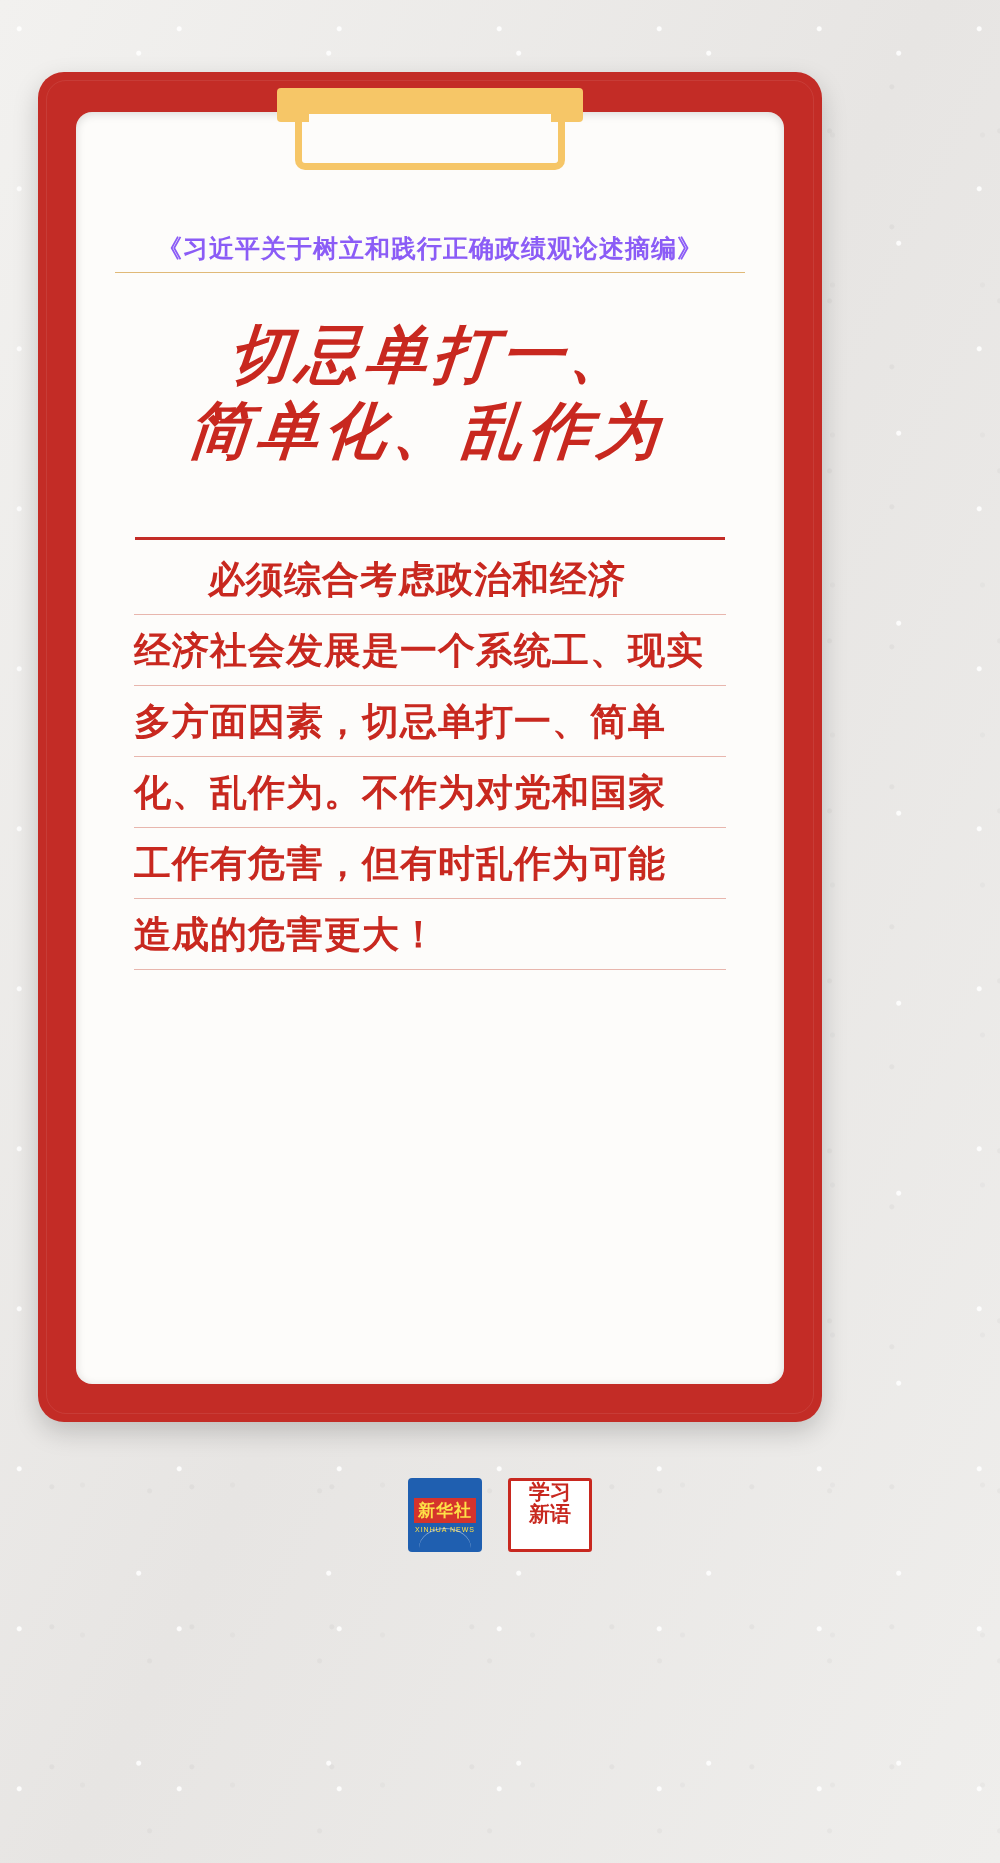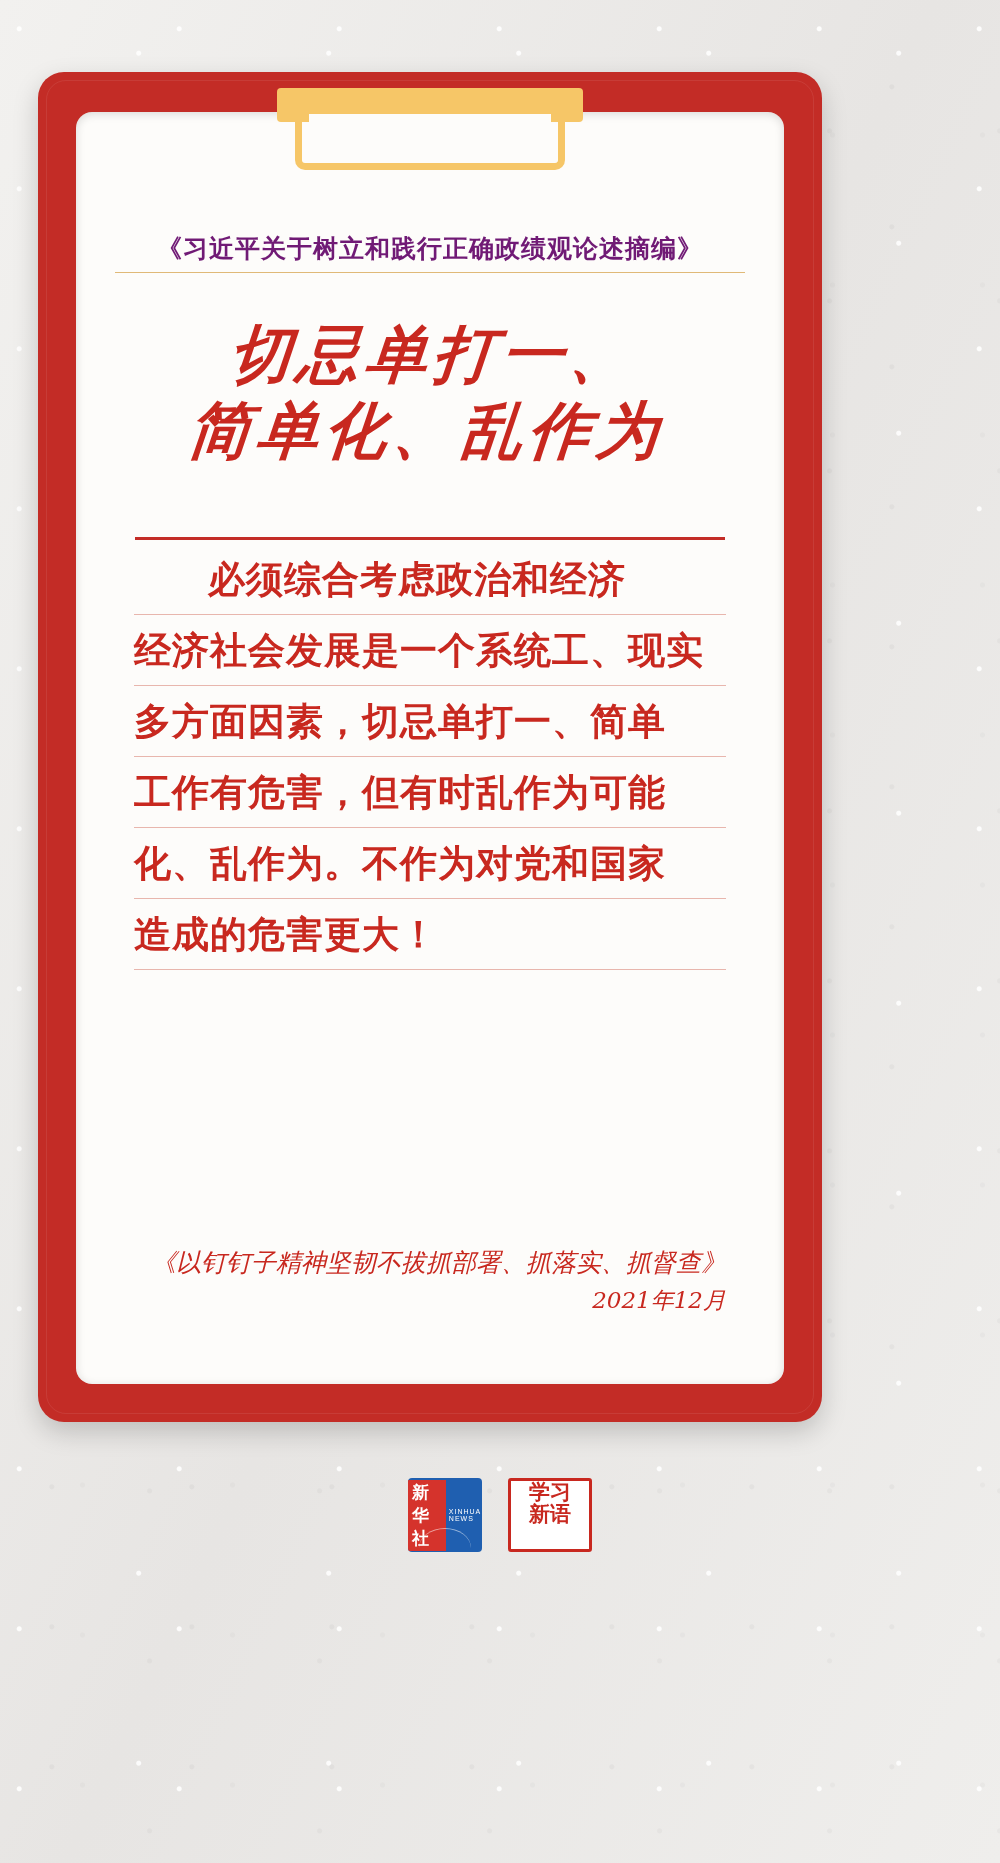--- a/index.html
+++ b/index.html
@@ -105,7 +105,7 @@
     right: 0;
     top: 120px;
     text-align: center;
-    color: #701a75;
+    color: #8b5cf6;
     font-size: 25px;
     font-weight: bold;
     letter-spacing: 1px;

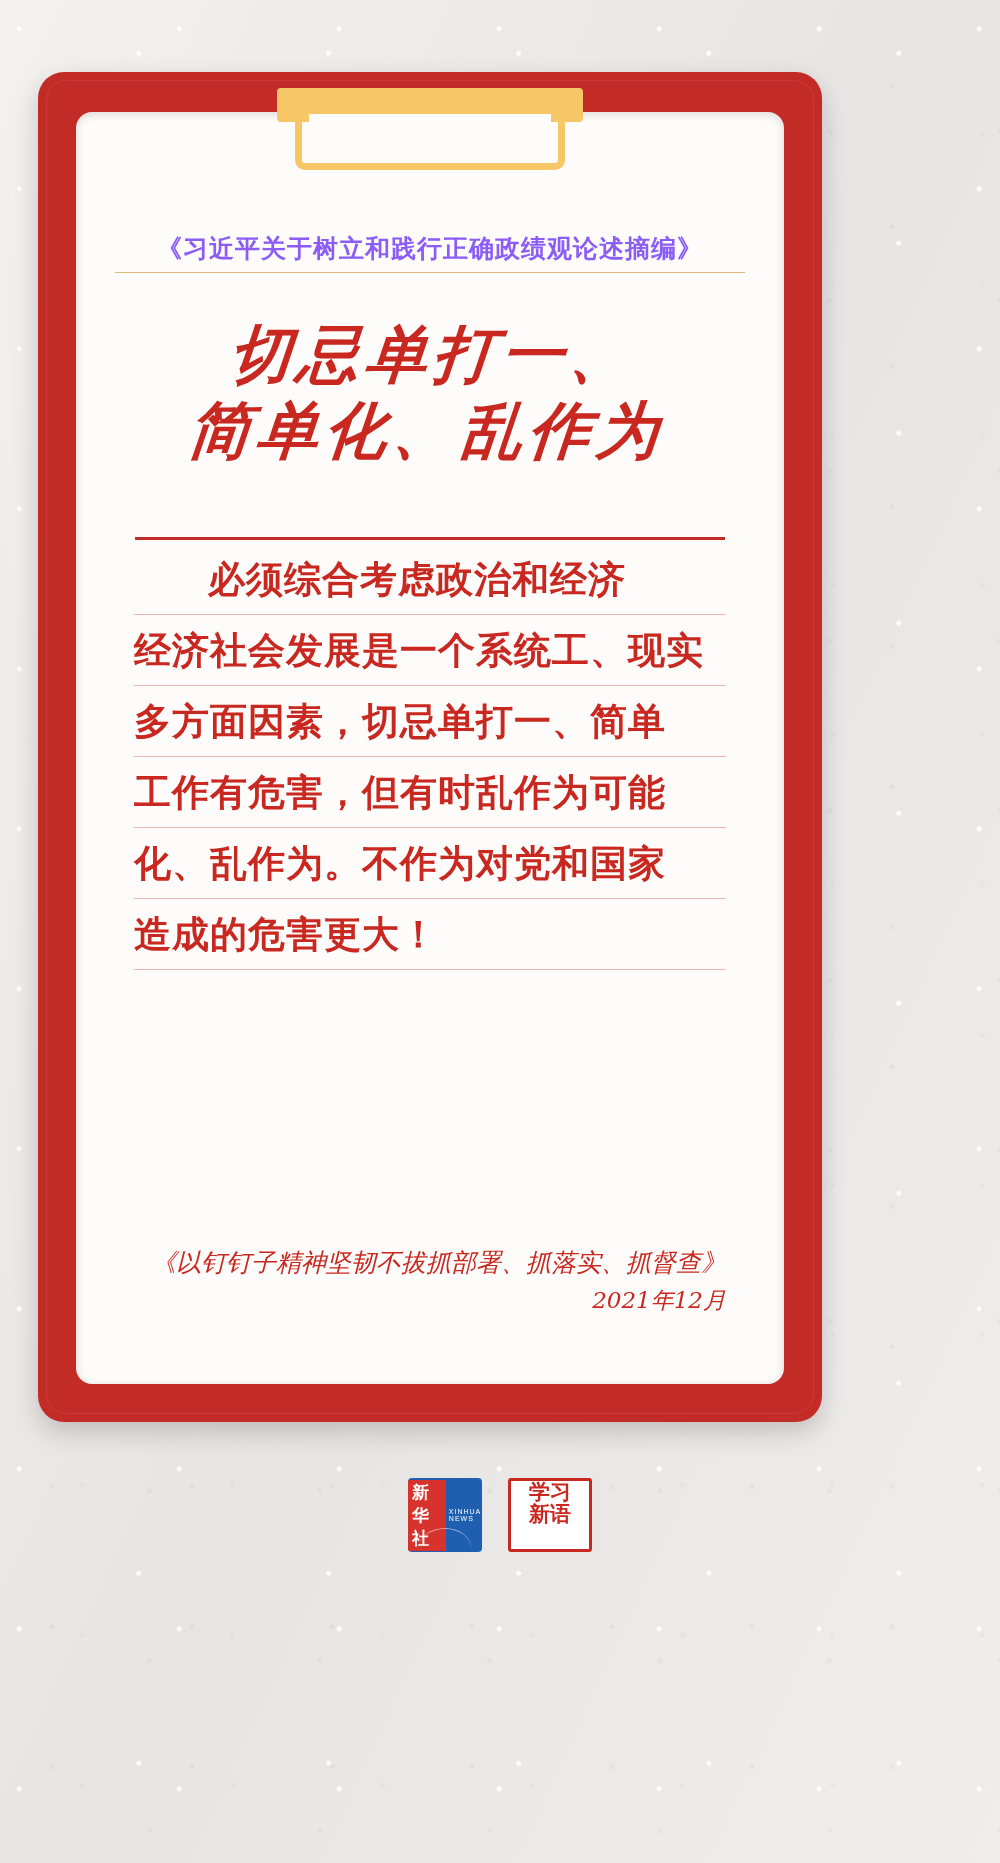--- a/index.html
+++ b/index.html
@@ -276,8 +276,8 @@
       <div class="quote-line indent">必须综合考虑政治和经济</div>
       <div class="quote-line">经济社会发展是一个系统工、现实</div>
       <div class="quote-line">多方面因素，切忌单打一、简单</div>
+      <div class="quote-line">化、乱作为。不作为对党和国家</div>
       <div class="quote-line">工作有危害，但有时乱作为可能</div>
-      <div class="quote-line">化、乱作为。不作为对党和国家</div>
       <div class="quote-line">造成的危害更大！</div>
     </div>
 

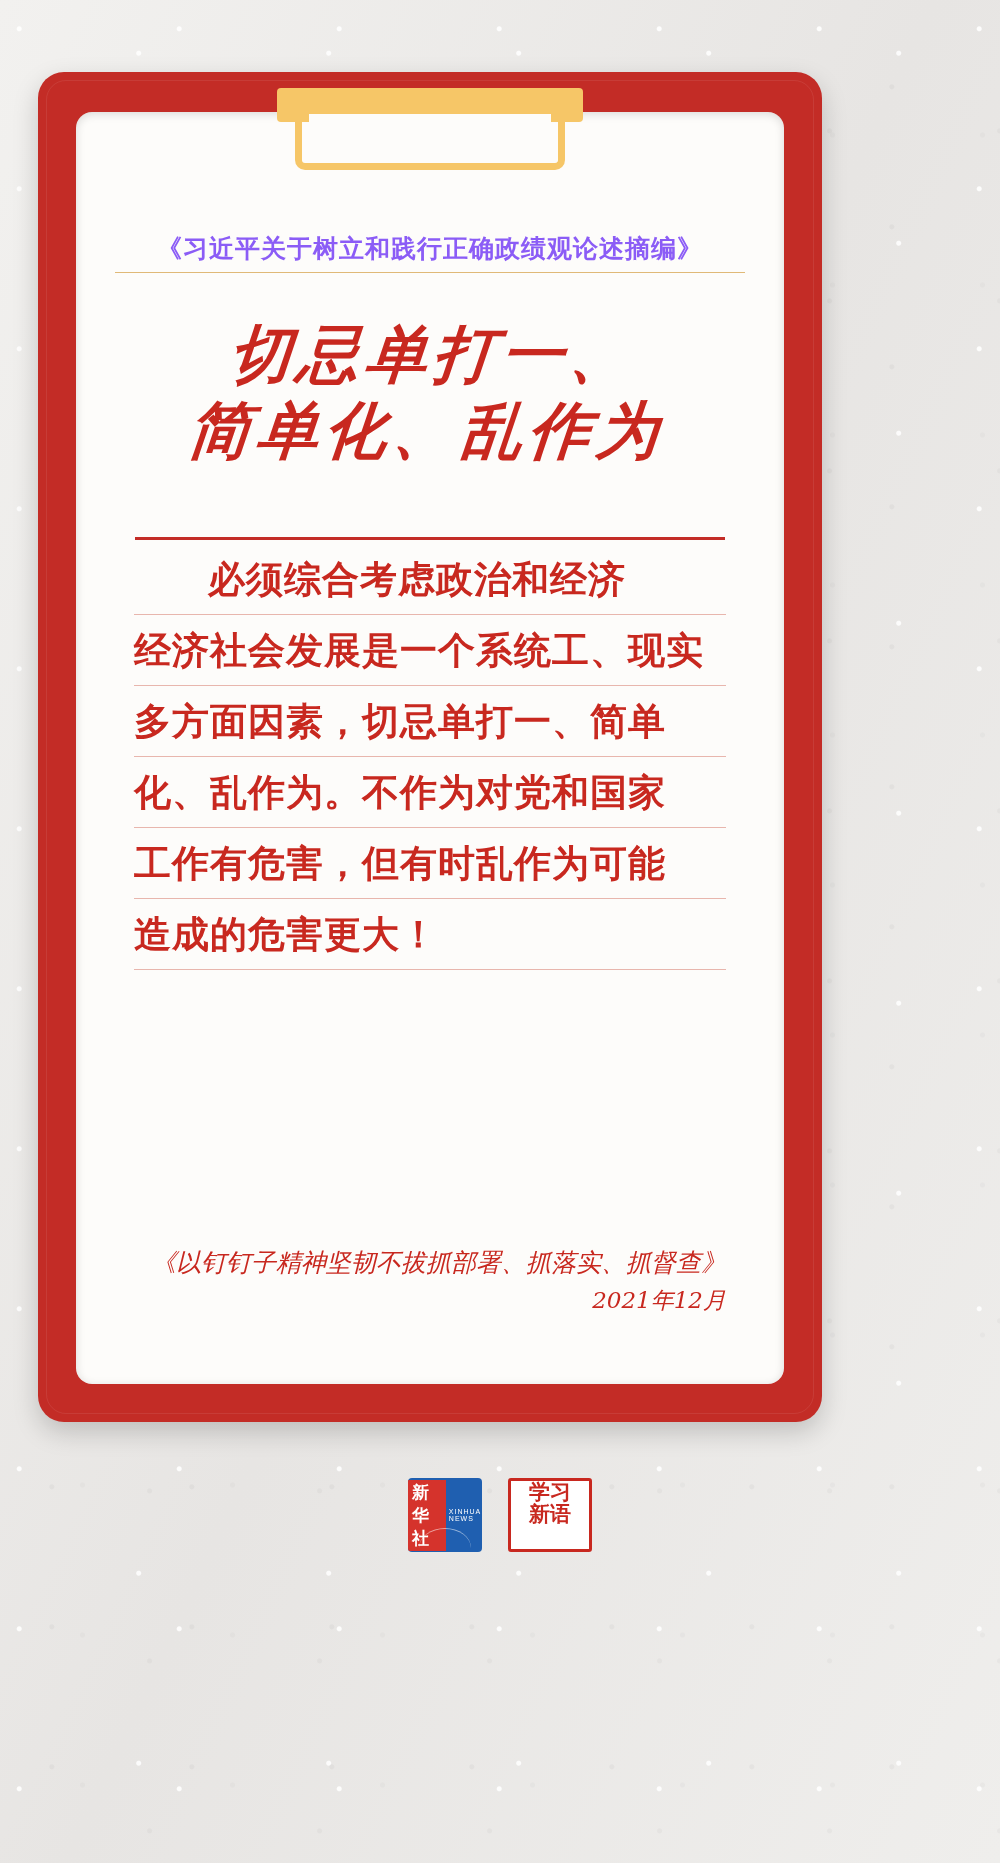--- a/index.html
+++ b/index.html
@@ -281,10 +281,6 @@
       <div class="quote-line">造成的危害更大！</div>
     </div>
 
-    <div class="citation">
-      <div>《以钉钉子精神坚韧不拔抓部署、抓落实、抓督查》</div>
-      <div class="date">2021年12月</div>
-    </div>
 
   </div>
 

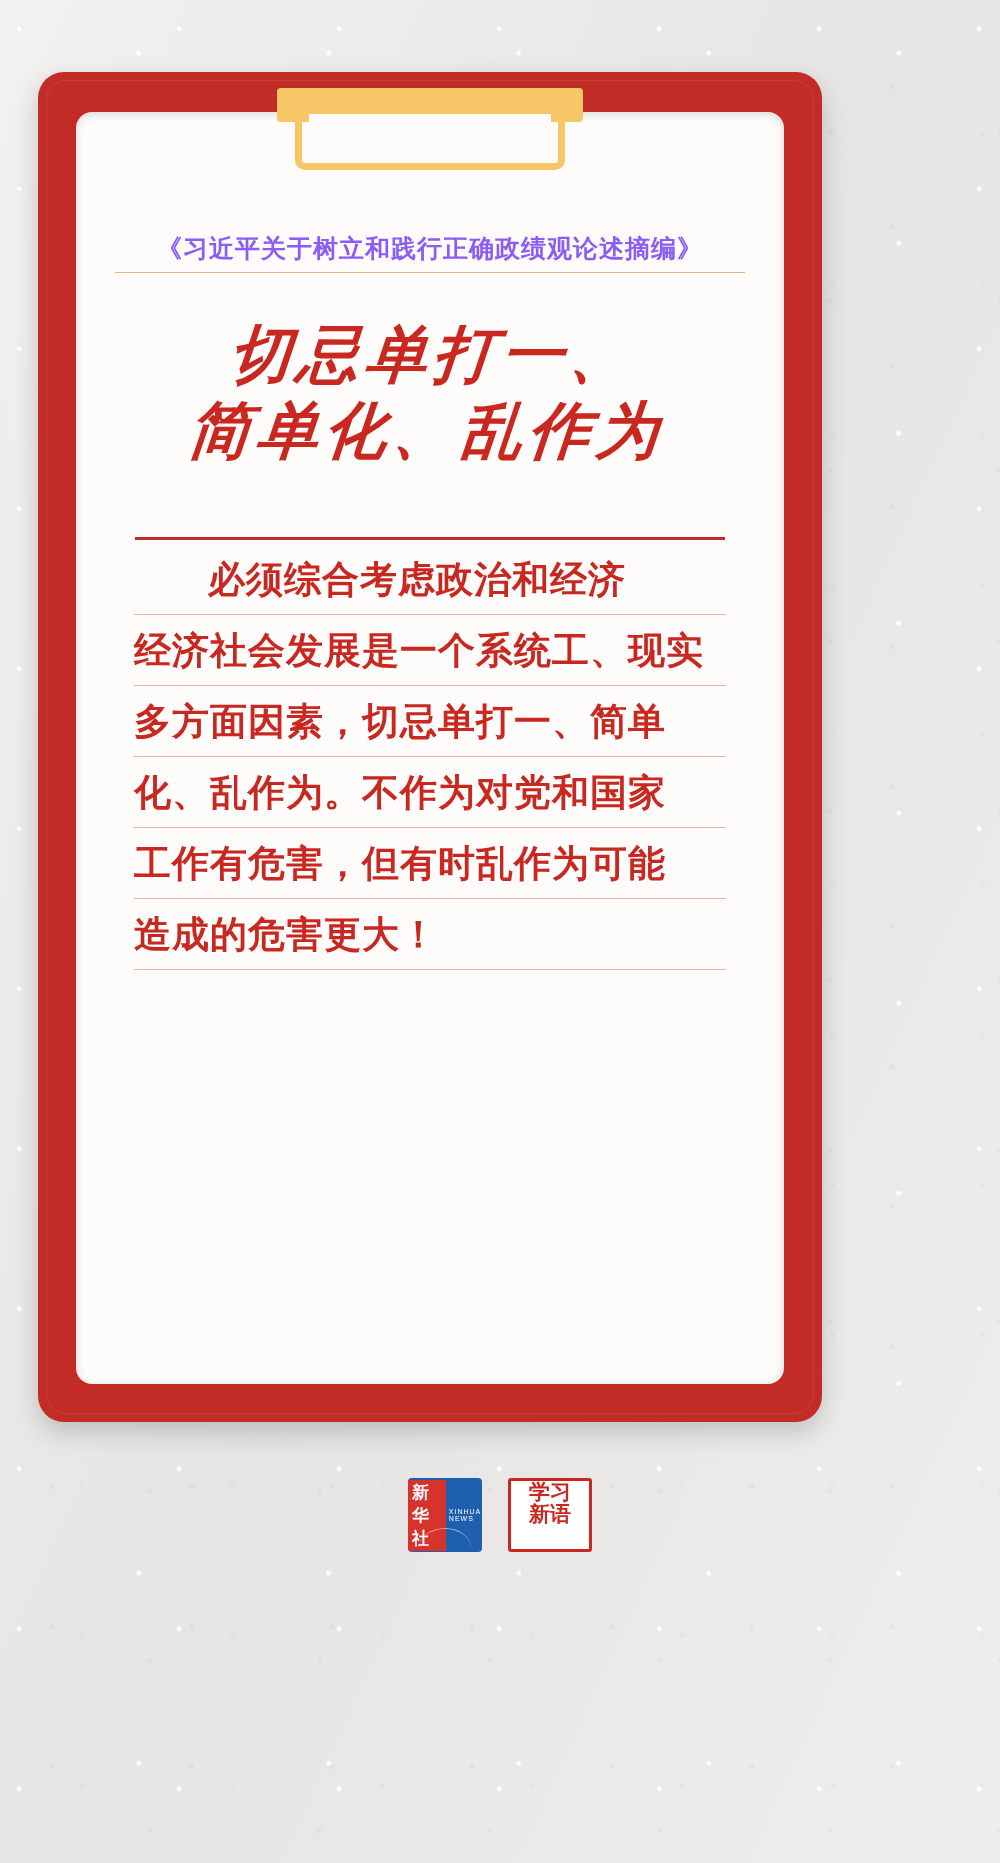--- a/index.html
+++ b/index.html
@@ -199,8 +199,9 @@
     height: 74px;
     background: #1f5fb0;
     border-radius: 4px;
-    color: #ffffff;
+    color: #fde047;
     display: flex;
+    flex-direction: column;
     align-items: center;
     justify-content: center;
     gap: 3px;

